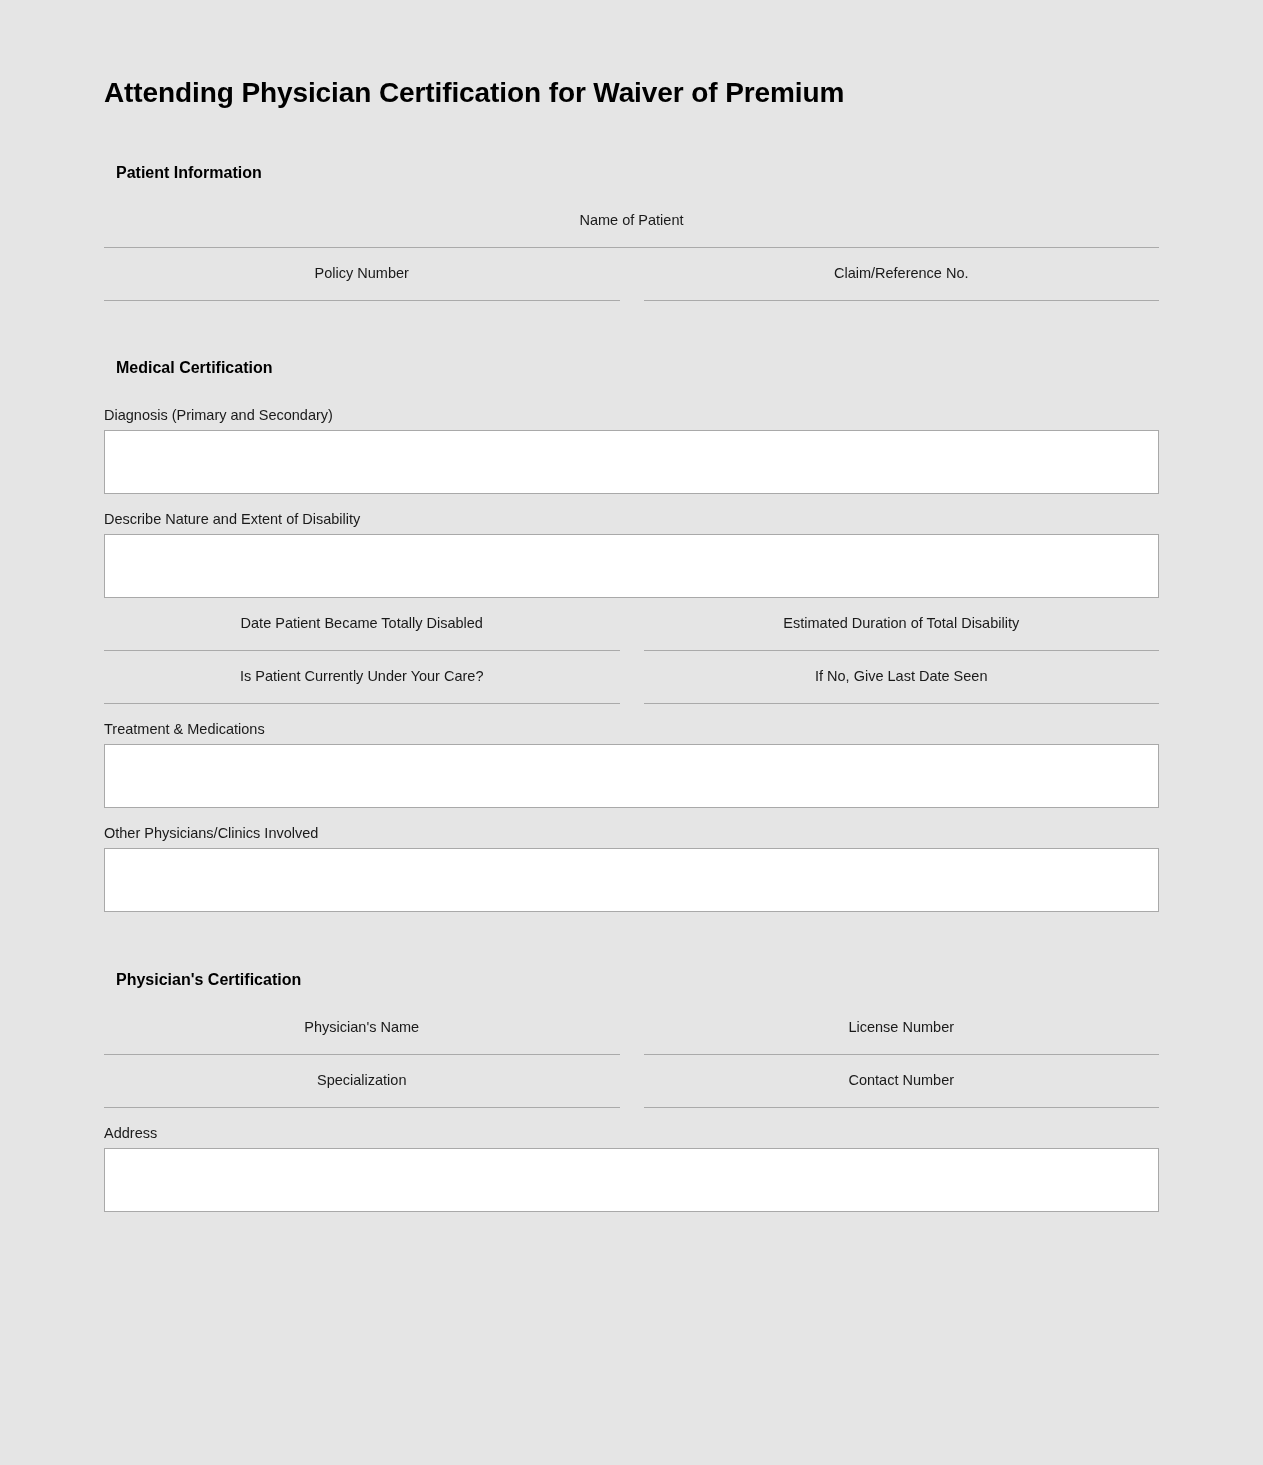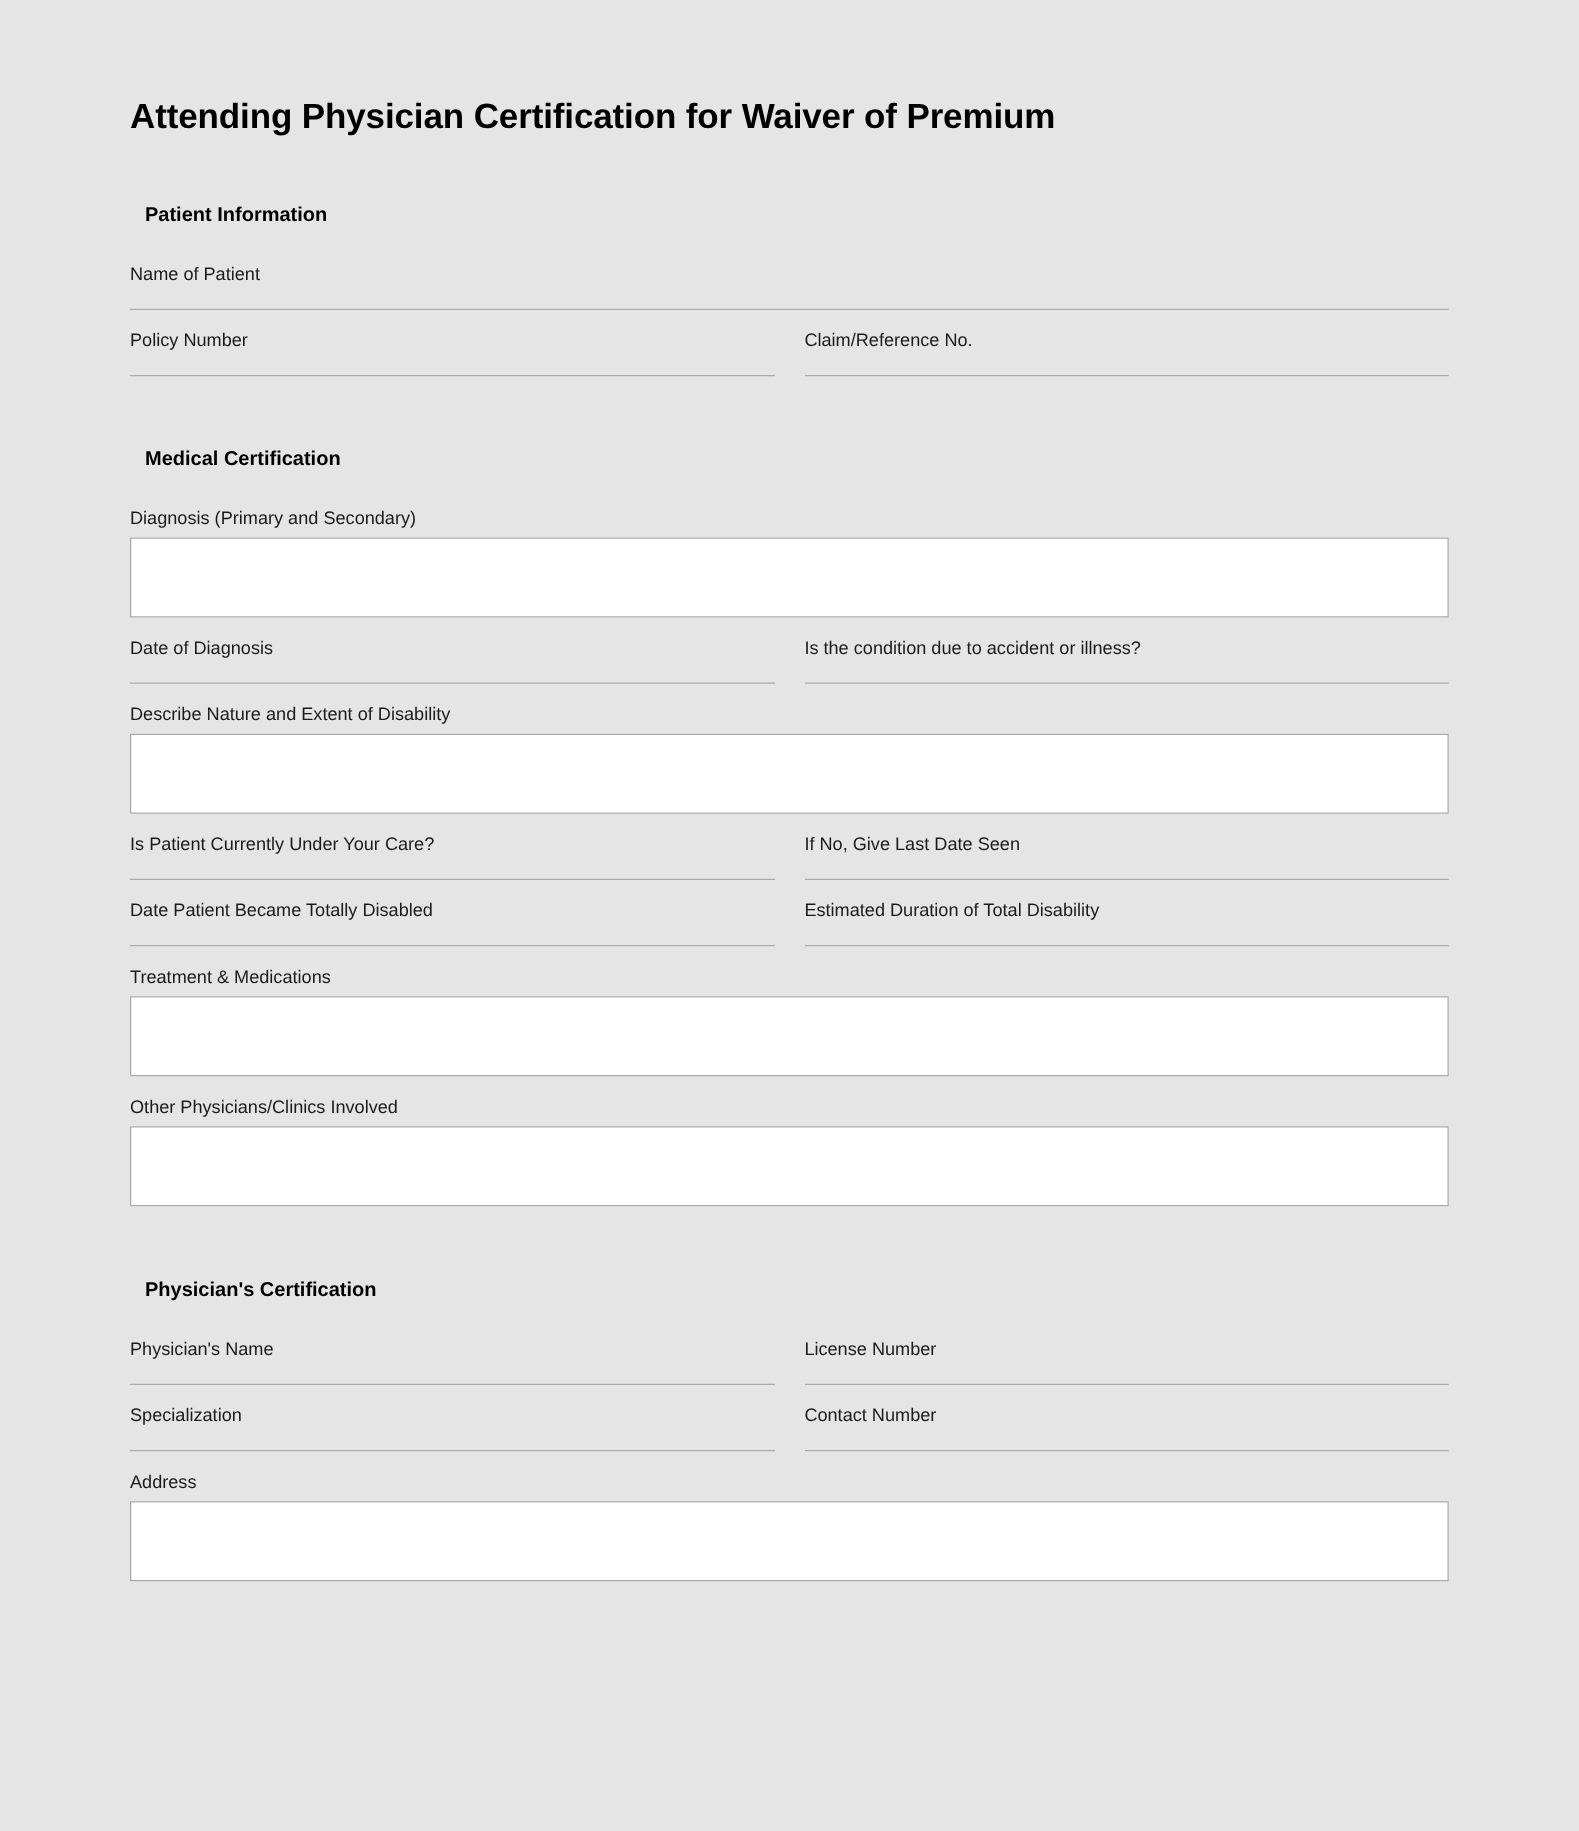--- a/index.html
+++ b/index.html
@@ -69,7 +69,7 @@
     padding-top: 16px;
     padding-bottom: 0;
   }
-  .line-field .field-label { padding-bottom: 18px; }
+  .line-field .field-label { padding-bottom: 18px; text-align: center; }
   .line-input {
     display: block;
     width: 100%;

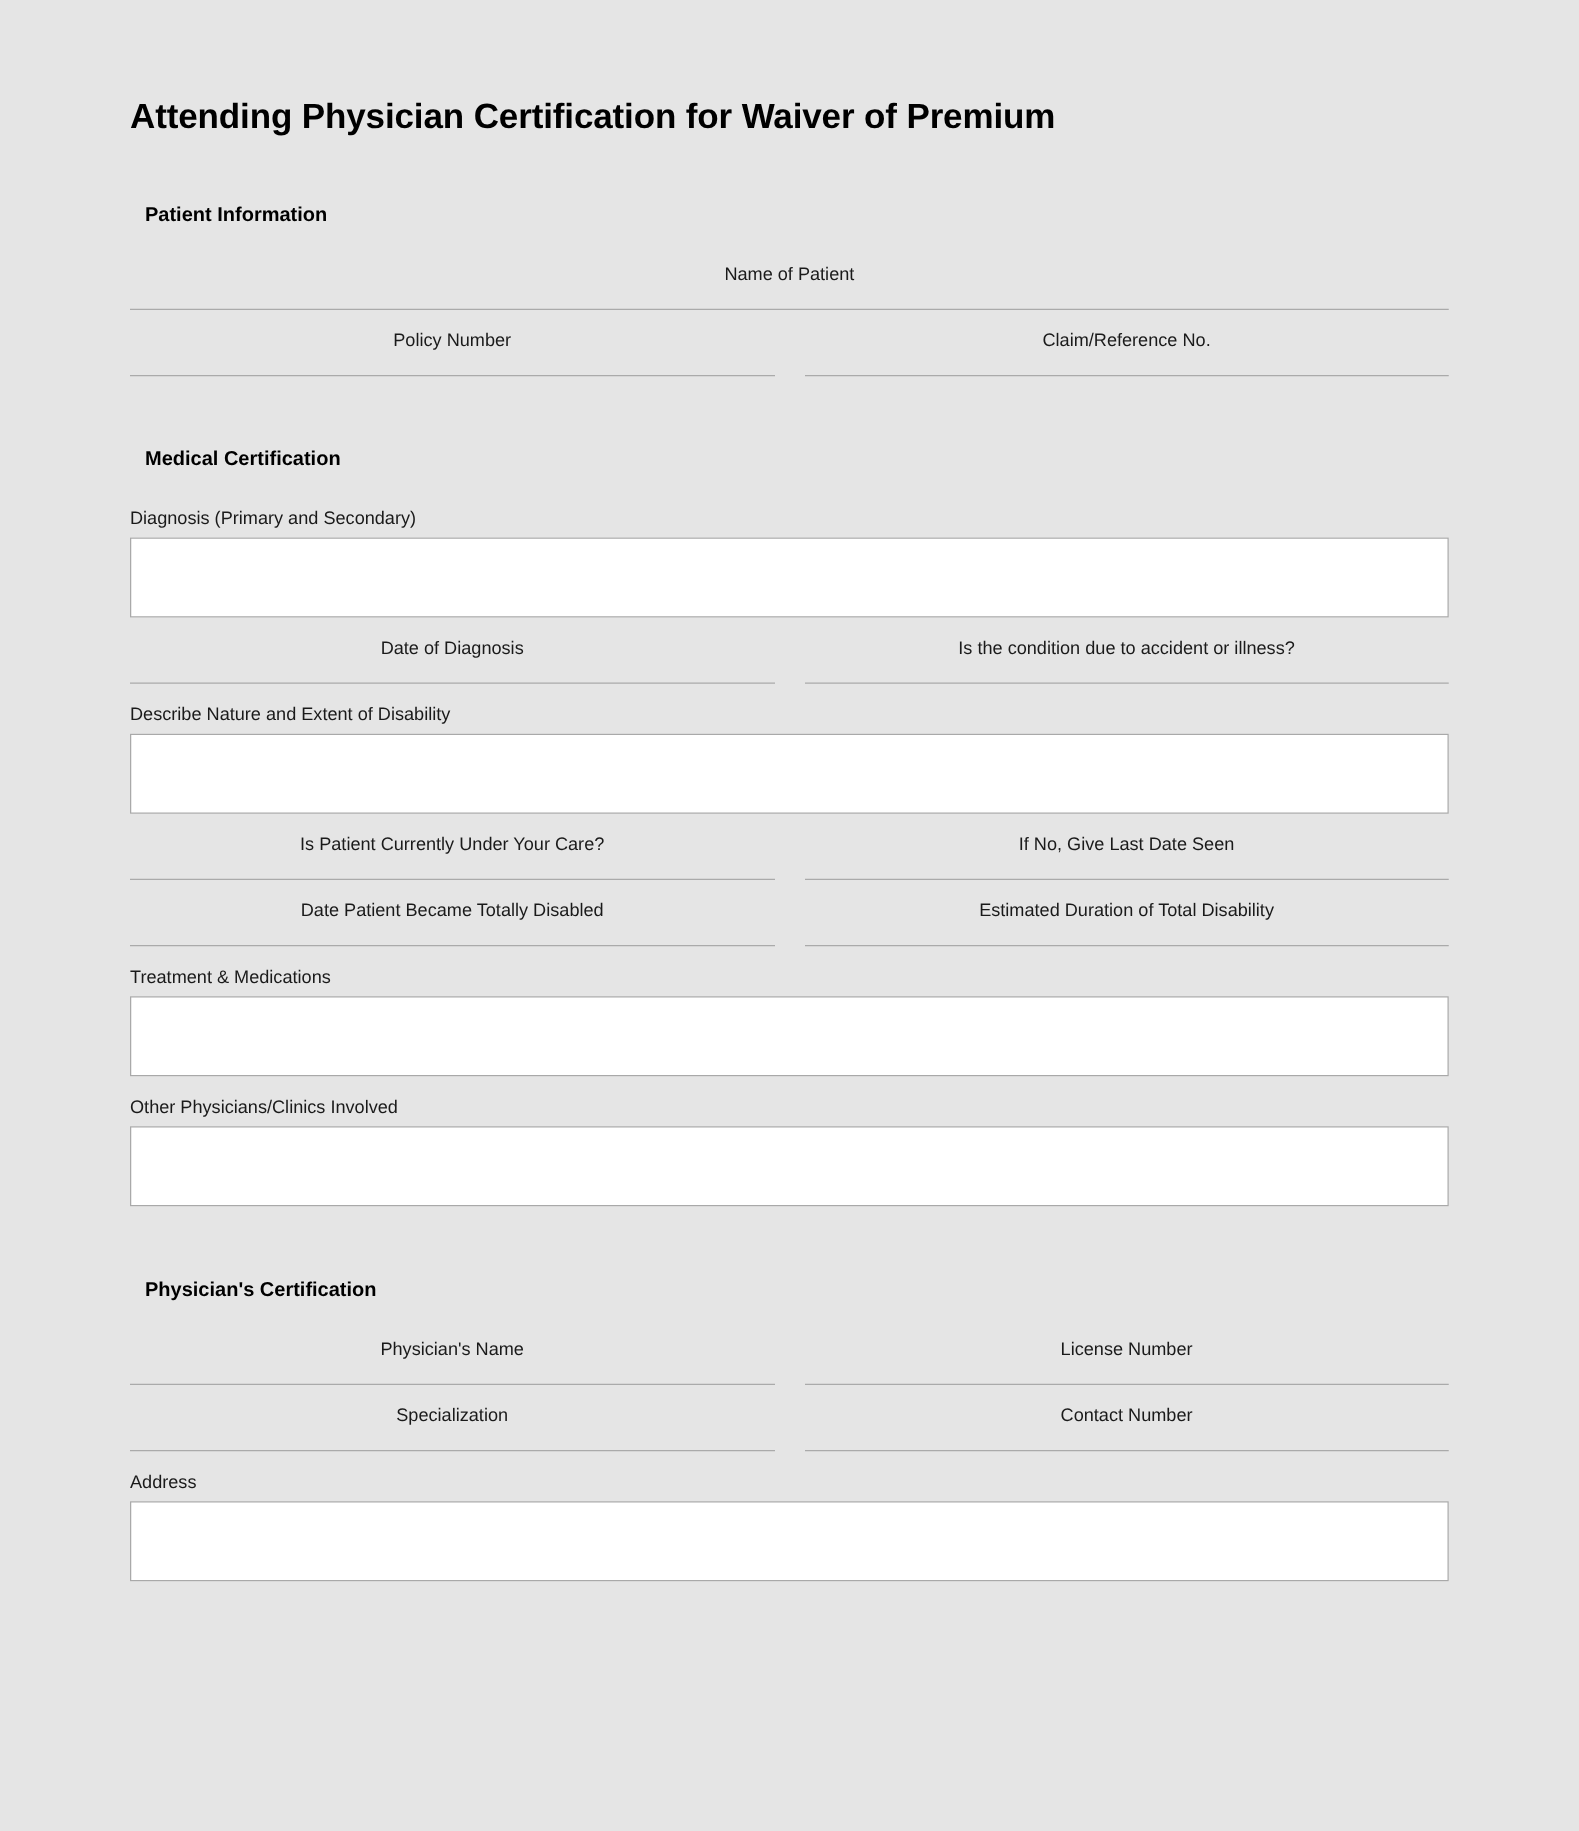--- a/index.html
+++ b/index.html
@@ -140,16 +140,6 @@
     </div>
 
 
-    <div class="field-row">
-      <div class="field line-field">
-        <div class="field-label">Date of Diagnosis</div>
-        <input class="line-input" type="text" value="" style="">
-      </div>
-      <div class="field line-field">
-        <div class="field-label">Is the condition due to accident or illness?</div>
-        <input class="line-input" type="text" value="" style="">
-      </div>
-    </div>
 
     <div class="field-row">
       <div class="field full box-field">

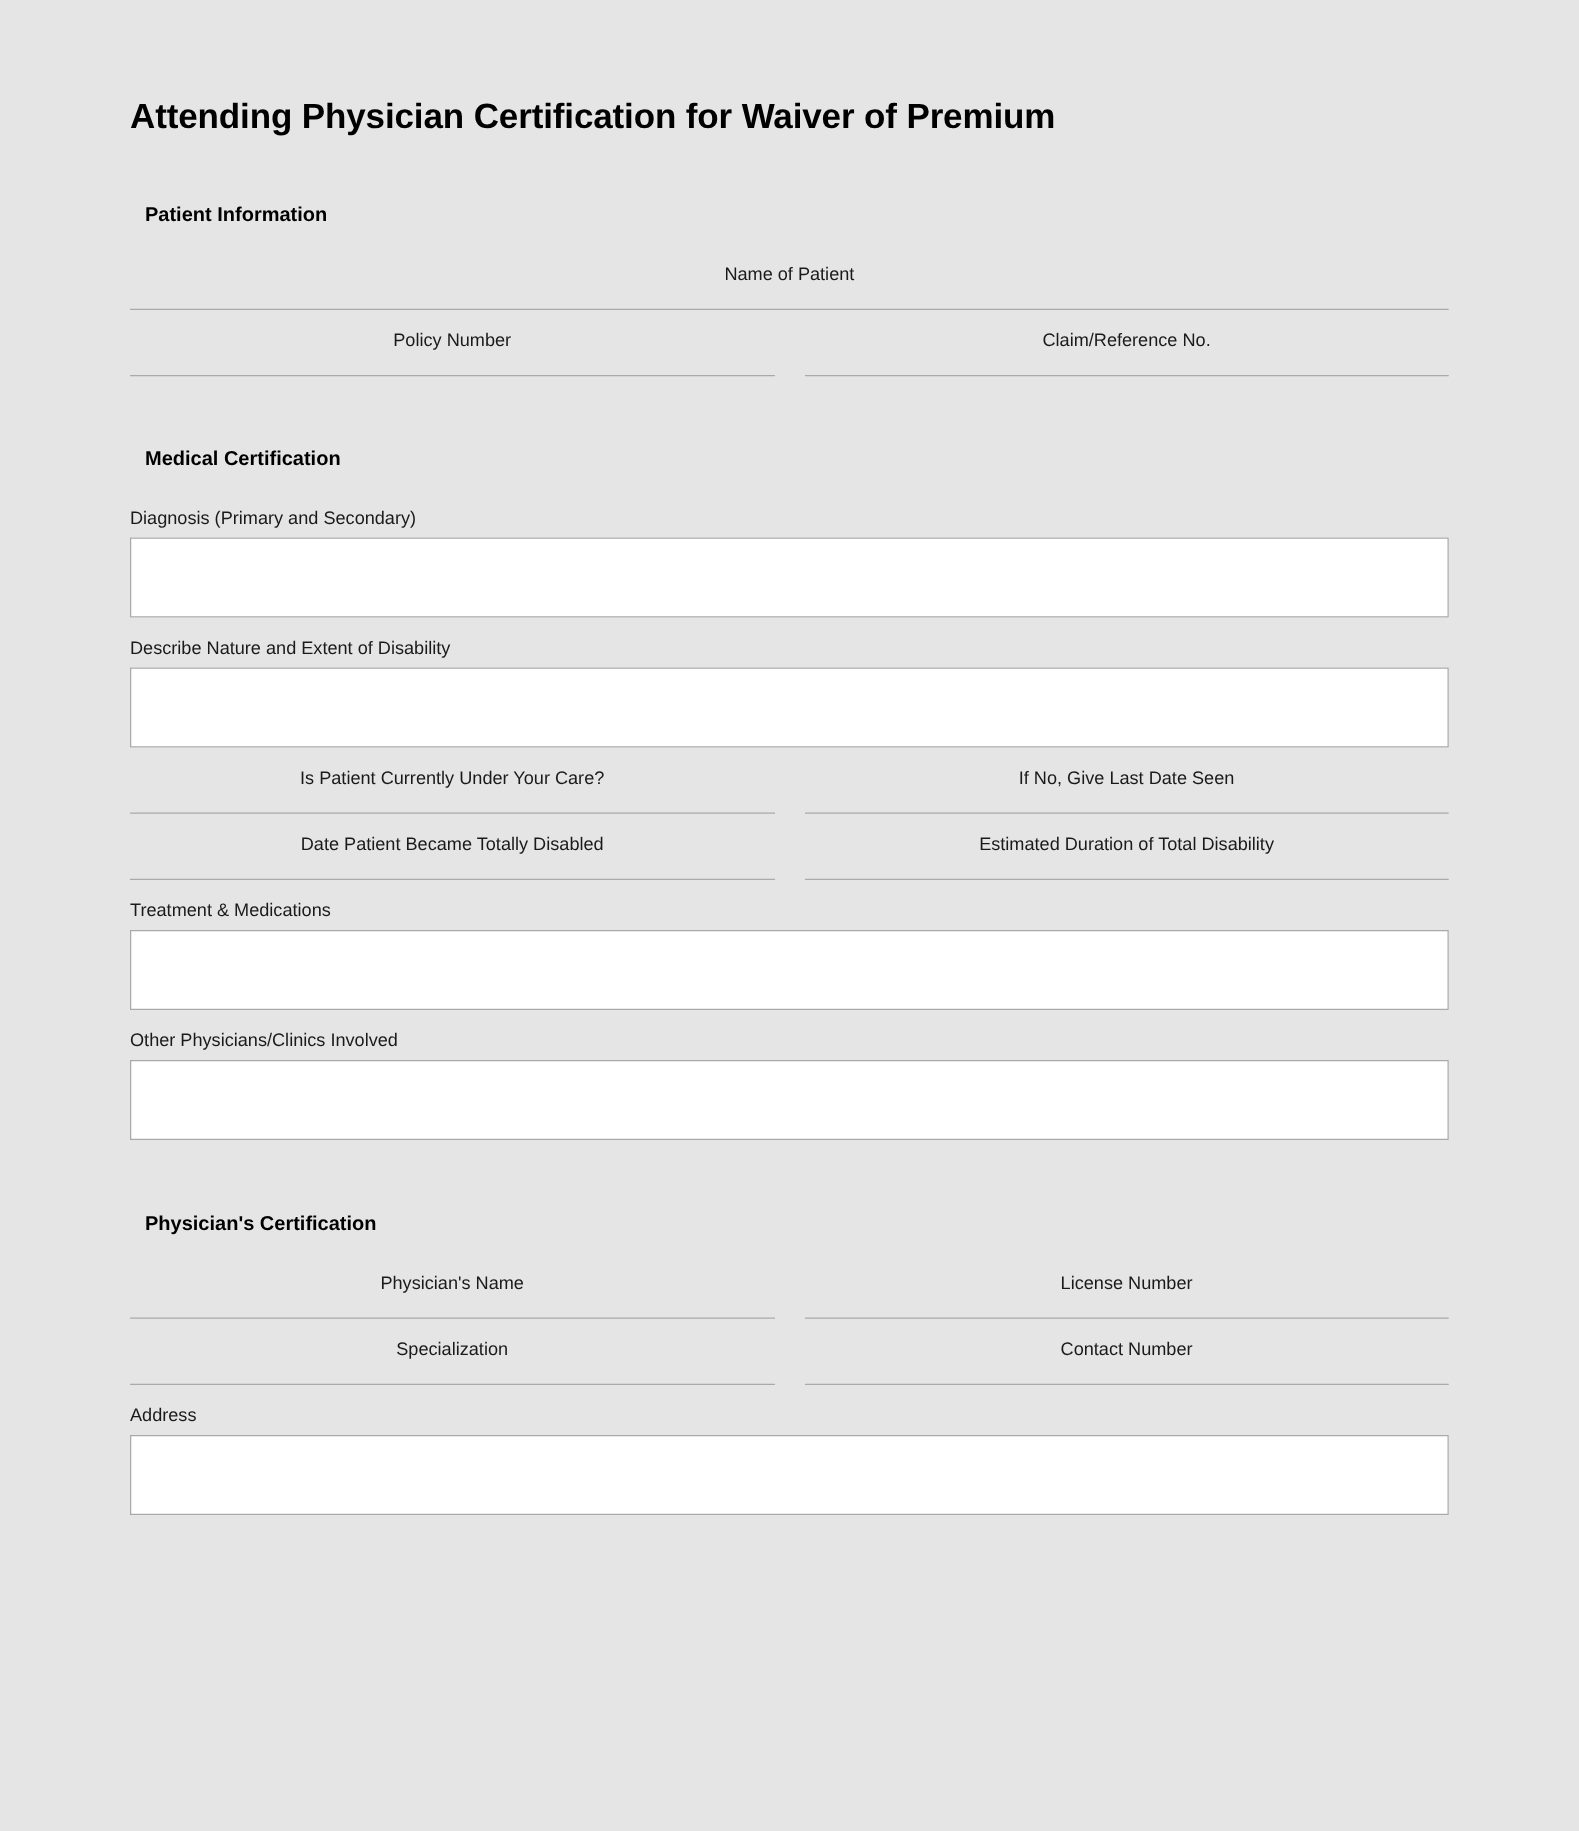--- a/index.html
+++ b/index.html
@@ -150,22 +150,22 @@
 
     <div class="field-row">
       <div class="field line-field">
+        <div class="field-label">Date Patient Became Totally Disabled</div>
+        <input class="line-input" type="text" value="" style="">
+      </div>
+      <div class="field line-field">
+        <div class="field-label">Estimated Duration of Total Disability</div>
+        <input class="line-input" type="text" value="" style="">
+      </div>
+    </div>
+
+    <div class="field-row">
+      <div class="field line-field">
         <div class="field-label">Is Patient Currently Under Your Care?</div>
         <input class="line-input" type="text" value="" style="">
       </div>
       <div class="field line-field">
         <div class="field-label">If No, Give Last Date Seen</div>
-        <input class="line-input" type="text" value="" style="">
-      </div>
-    </div>
-
-    <div class="field-row">
-      <div class="field line-field">
-        <div class="field-label">Date Patient Became Totally Disabled</div>
-        <input class="line-input" type="text" value="" style="">
-      </div>
-      <div class="field line-field">
-        <div class="field-label">Estimated Duration of Total Disability</div>
         <input class="line-input" type="text" value="" style="">
       </div>
     </div>

